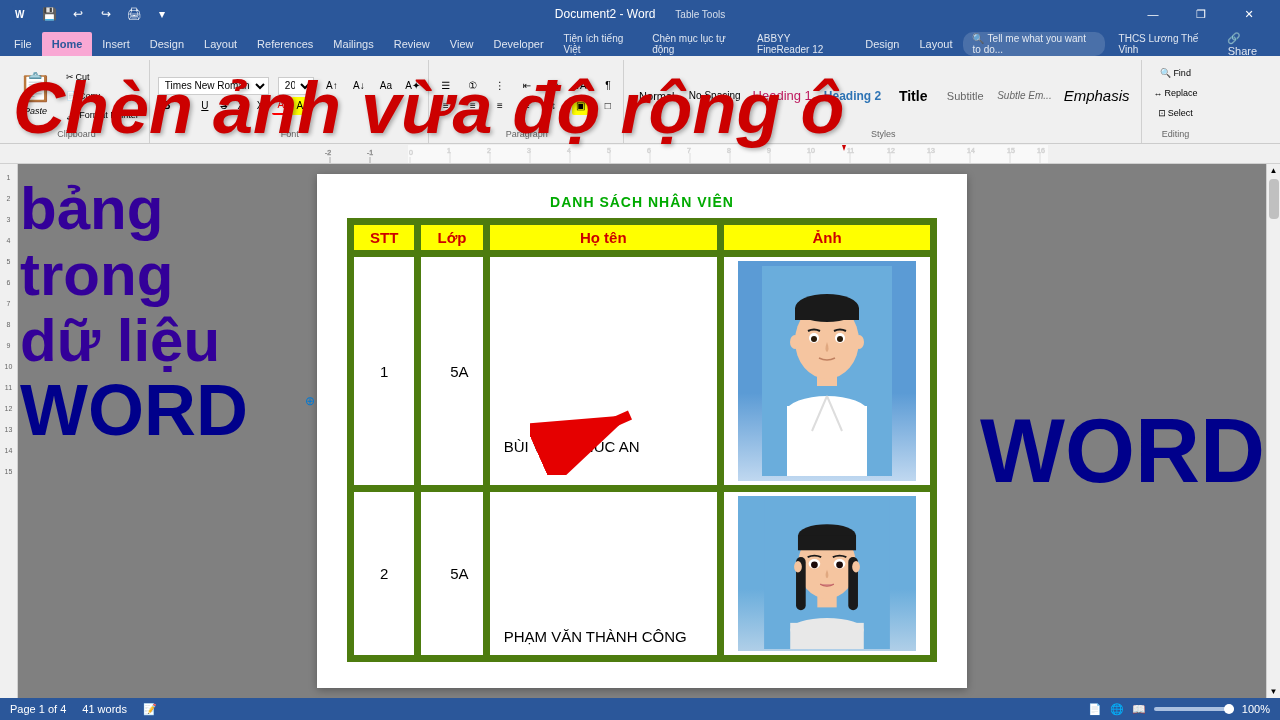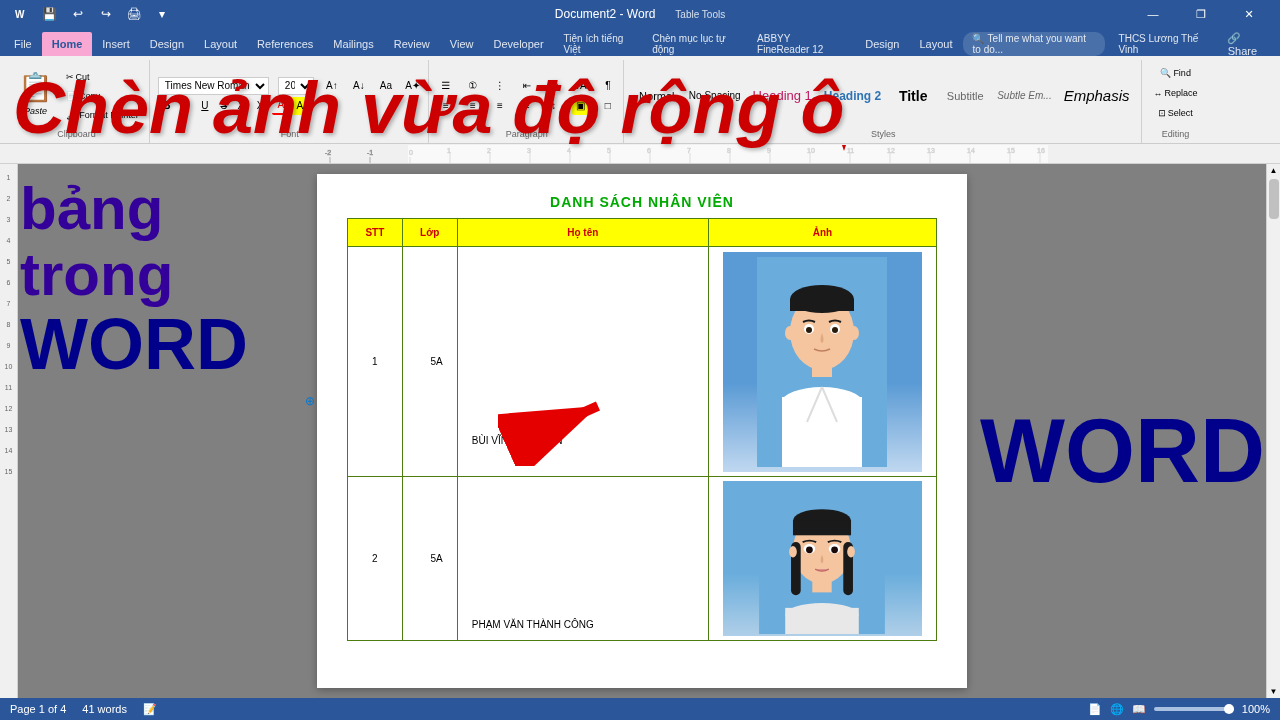--- a/index.html
+++ b/index.html
@@ -219,9 +219,9 @@
       border: 1px solid #000;
     }
     .data-table th, .data-table td {
-      border: 1px solid #4d7c0f;
+      border: 7px solid #4d7c0f;
       padding: 4px 14px;
-      font-size: 10px;
+      font-size: 15px;
       vertical-align: middle;
     }
     .table-header-row th {

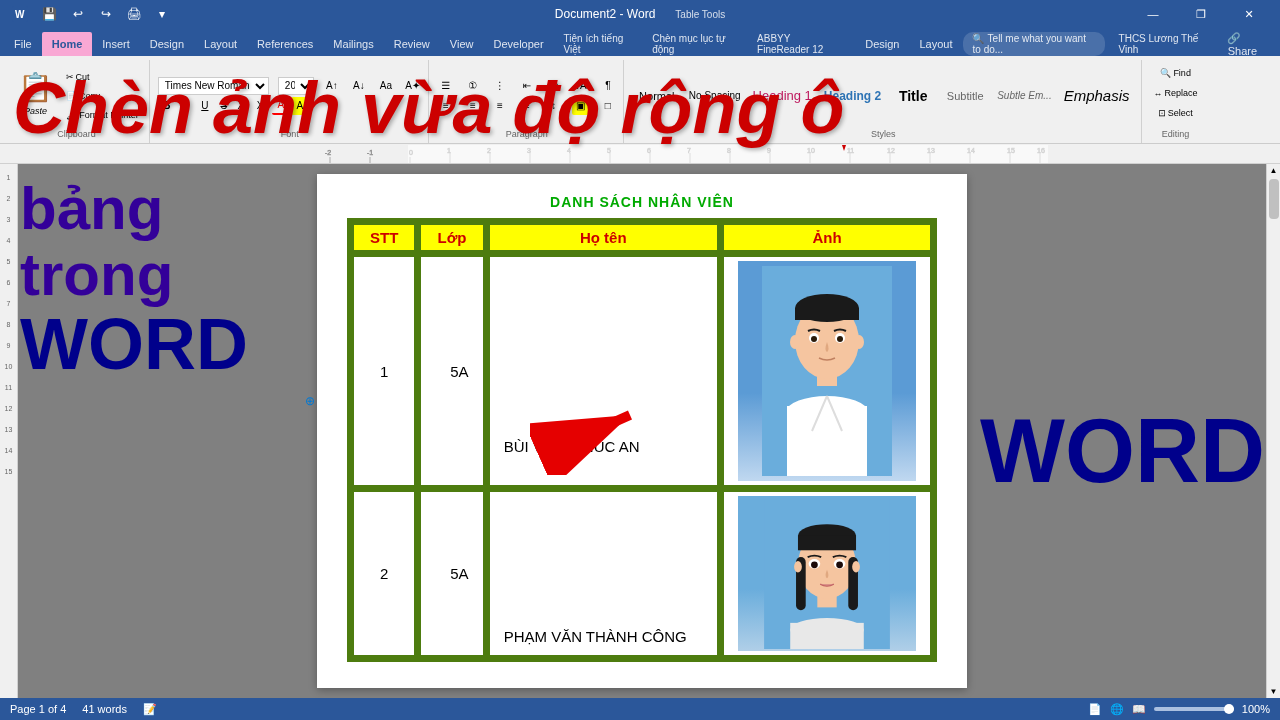--- a/index.html
+++ b/index.html
@@ -719,6 +719,7 @@
   <div class="overlay-left-text">
     <div class="overlay-line">bảng</div>
     <div class="overlay-line">trong</div>
+    <div class="overlay-line">dữ liệu</div>
     <div class="overlay-word">WORD</div>
   </div>
 </div>

